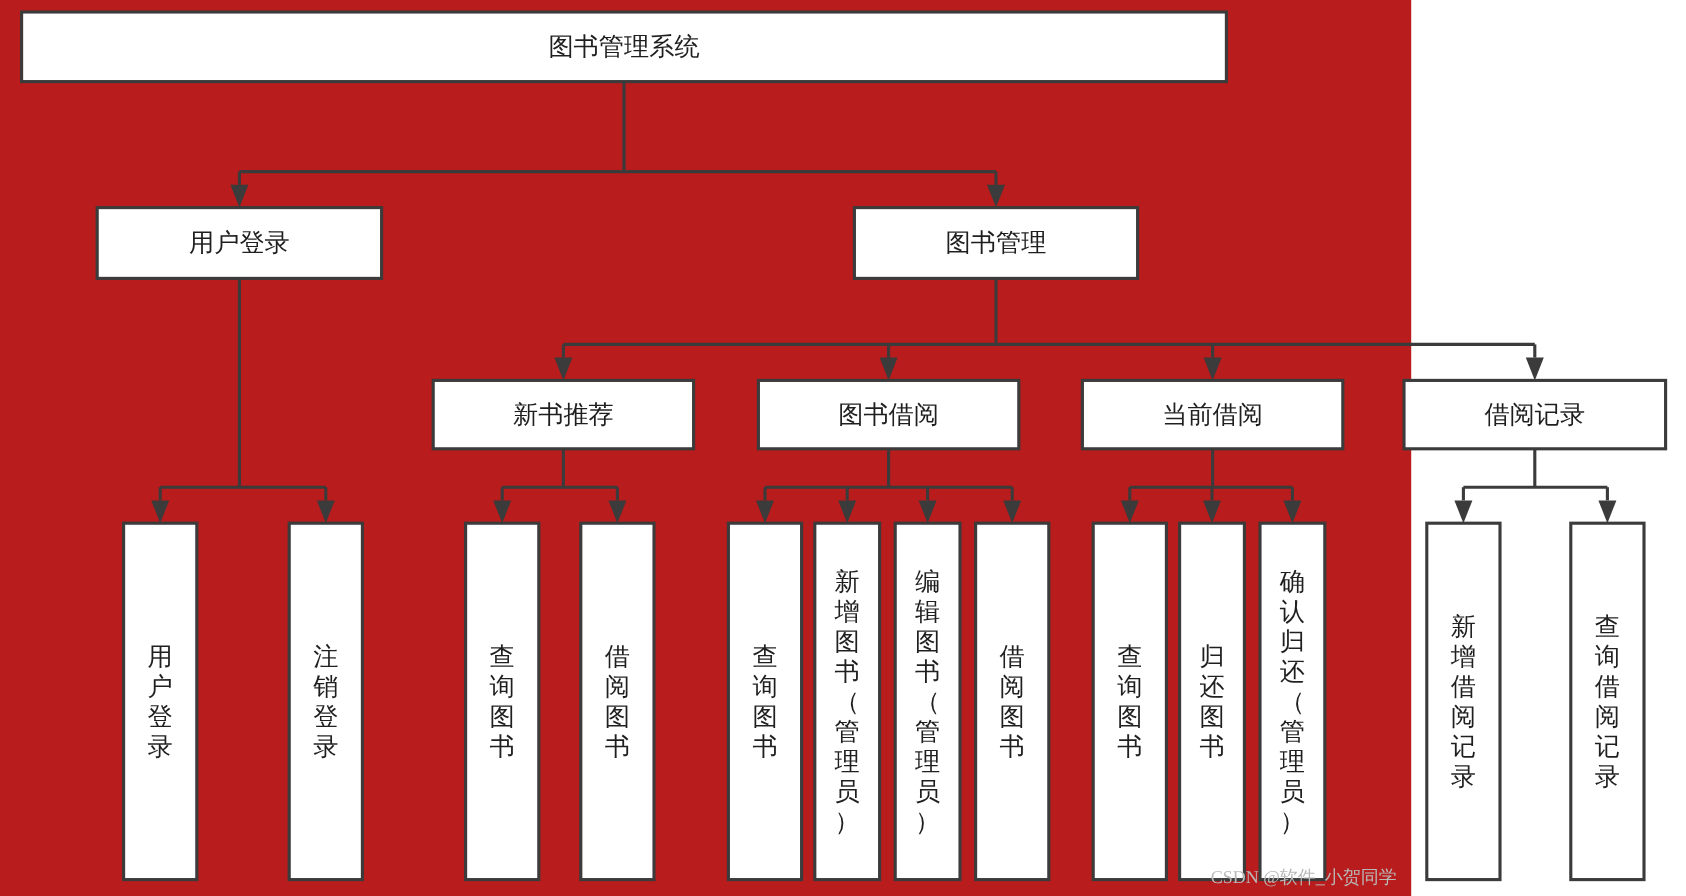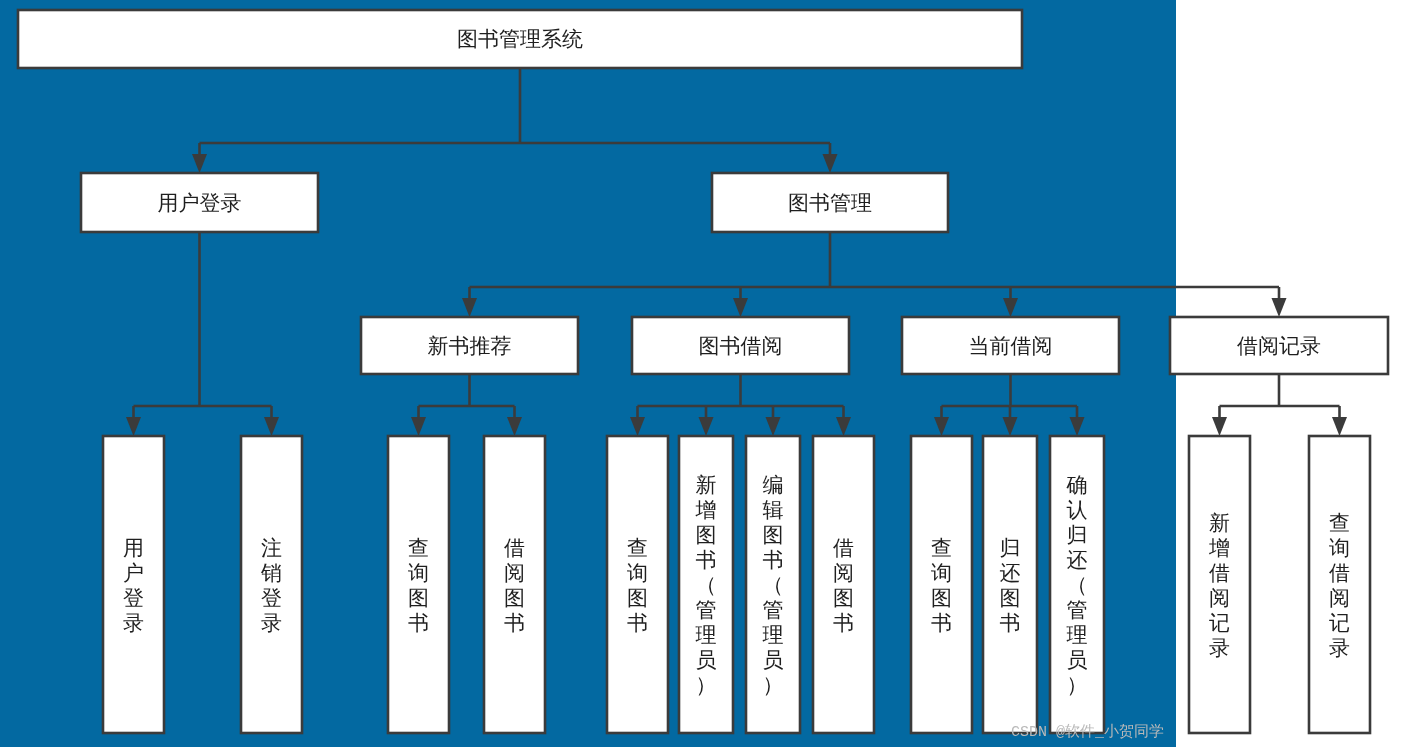--- a/index.html
+++ b/index.html
@@ -17,7 +17,7 @@
     position: relative;
     width: 1176px;
     height: 747px;
-    background: #0369a1;
+    background: #b91c1c;
   }
   svg.flow {
     position: absolute;

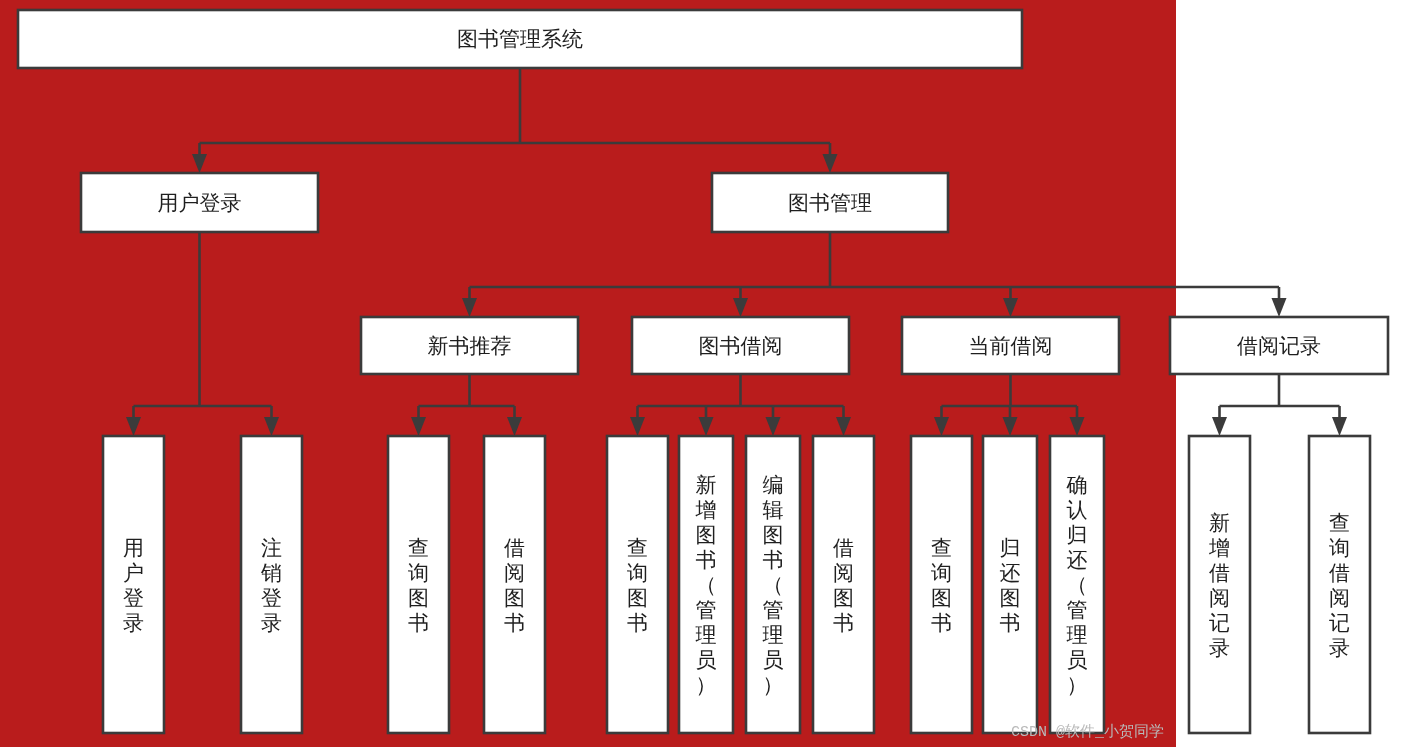--- a/index.html
+++ b/index.html
@@ -52,7 +52,7 @@
     position: absolute;
     right: 12px;
     bottom: 6px;
-    font-family: Liberation Mono, monospace;
+    font-family: Liberation Serif, serif;
     font-size: 15px;
     color: #b9b9b9;
     white-space: nowrap;

